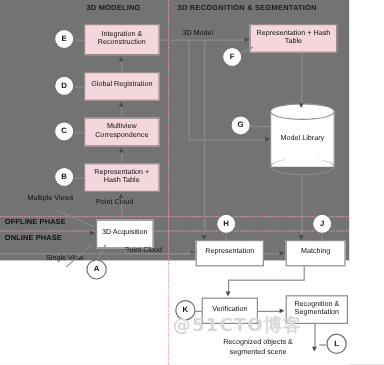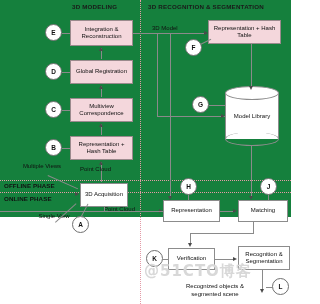--- a/index.html
+++ b/index.html
@@ -5,7 +5,7 @@
   html,body{margin:0;padding:0;background:#ffffff;}
   body{width:291px;height:304px;overflow:hidden;
        font-family:"Liberation Sans","DejaVu Sans",sans-serif;}
-  #stage{position:relative;width:291px;height:217px;background:#15803d;}
+  #stage{position:relative;width:291px;height:217px;background:#737373;}
 
   .hdr{position:absolute;font-size:6.2px;font-weight:bold;color:#1a1a1a;
        letter-spacing:.2px;white-space:nowrap;}

